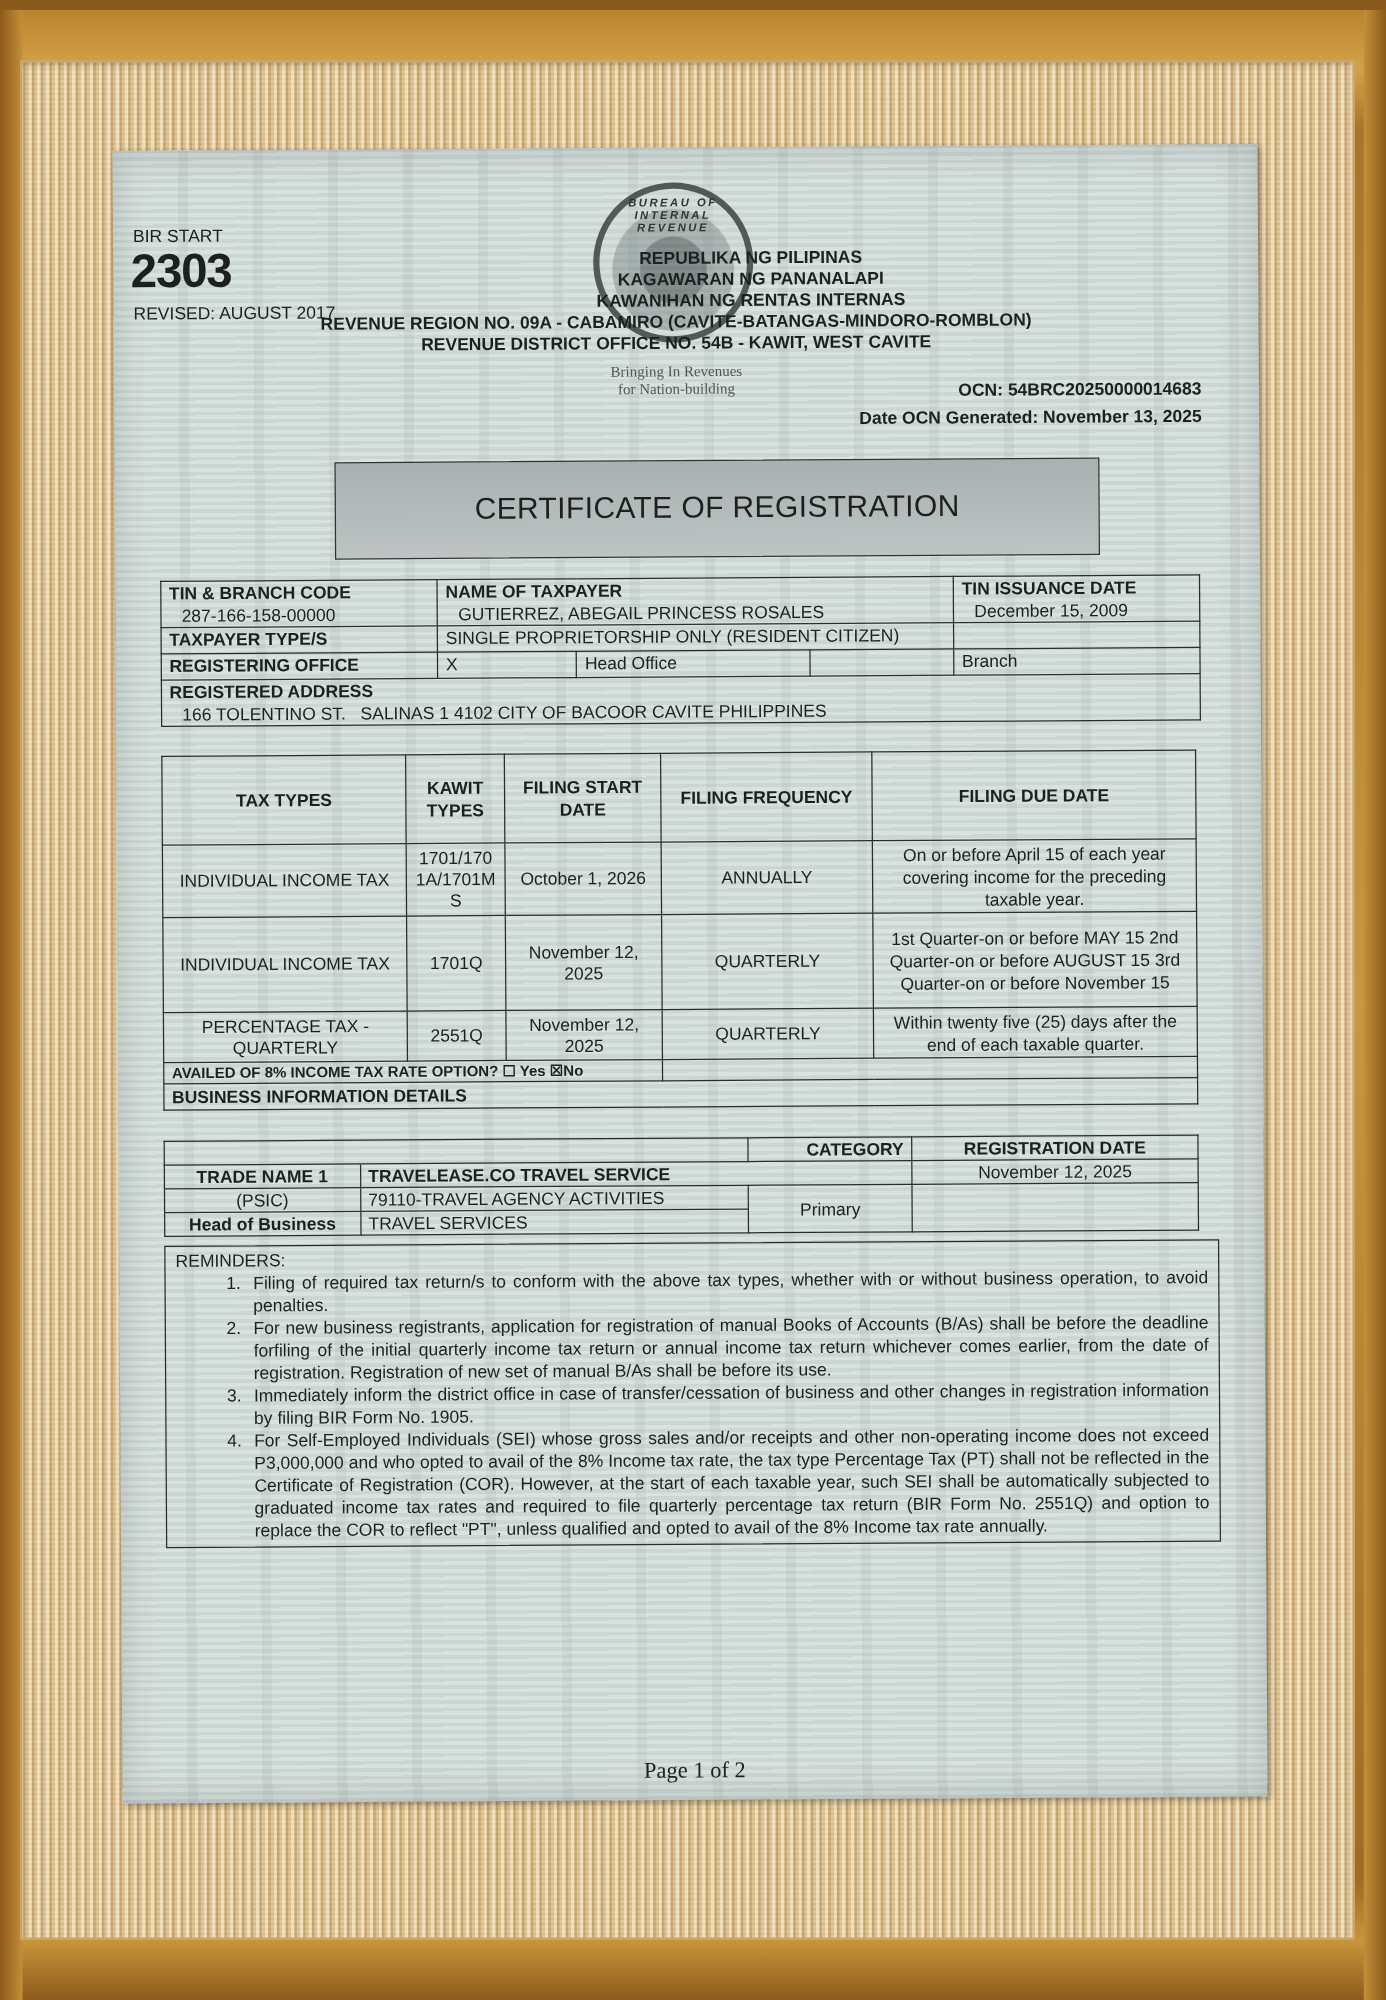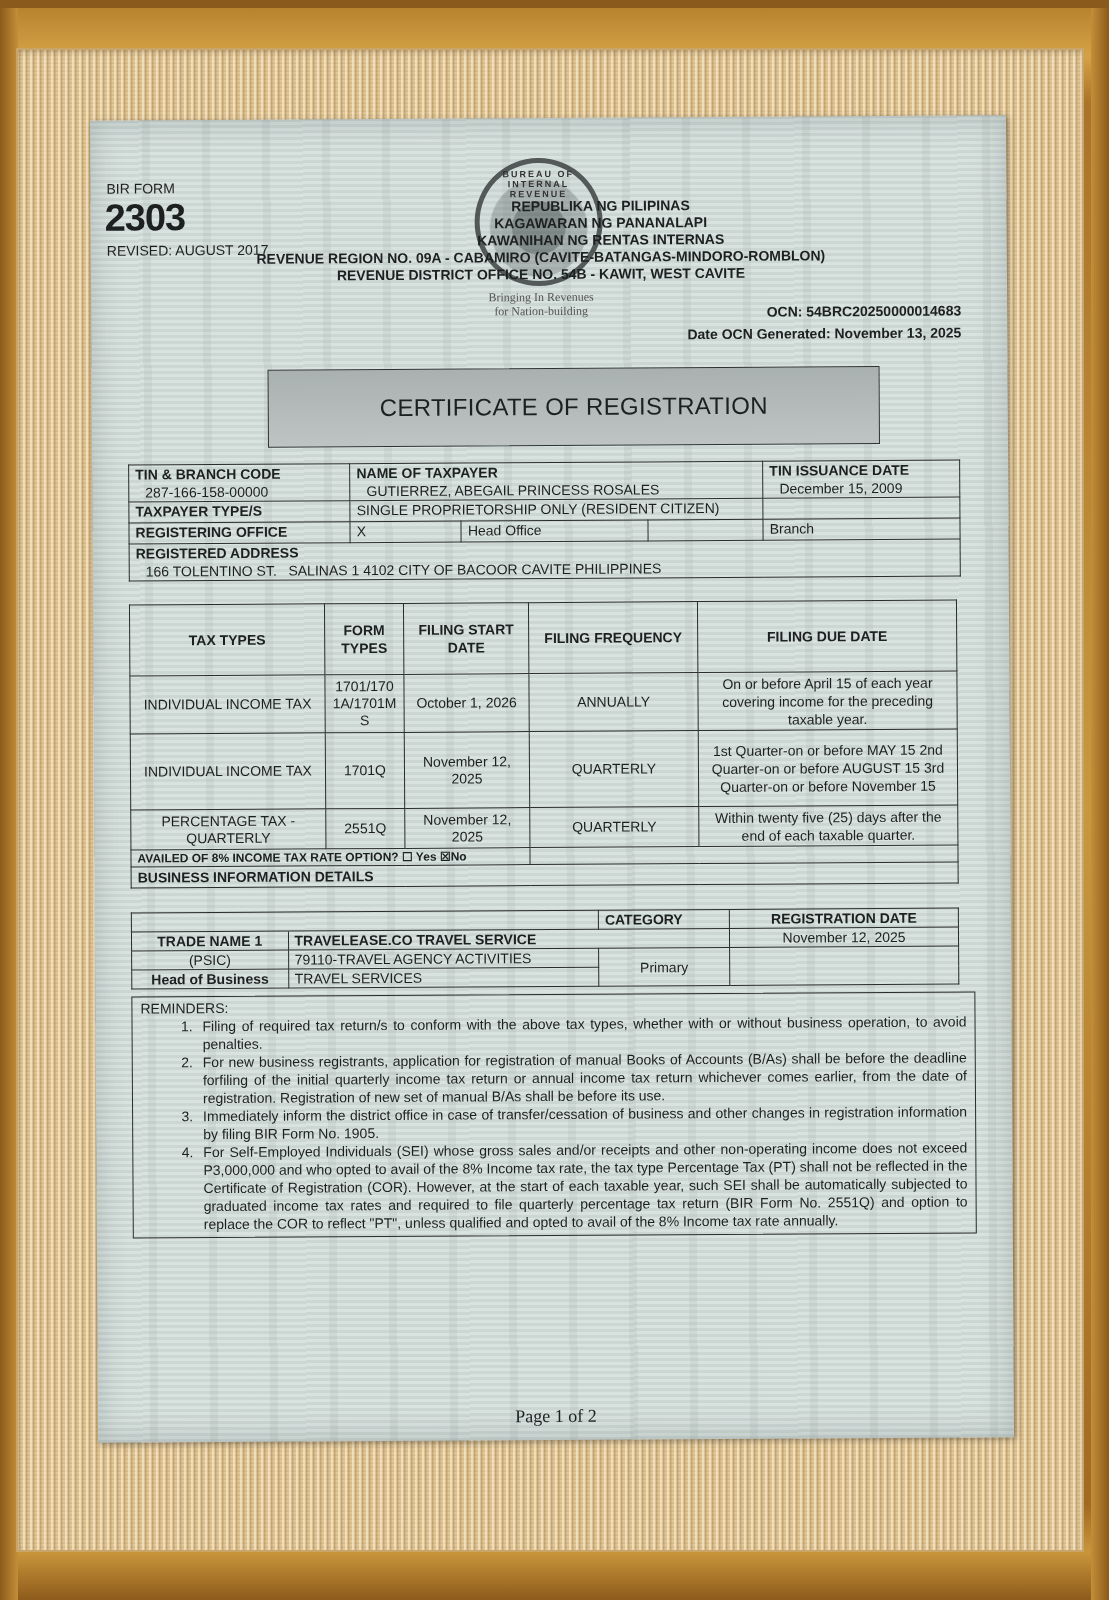--- a/index.html
+++ b/index.html
@@ -49,9 +49,10 @@
   .bir-form-number { left:14px; top:76px; font-size:38px; font-weight:bold; letter-spacing:-1px;text-align:right; }
   .bir-revised { left:16px; top:122px; font-size:14px; }
   .seal {
-    left:384px; top:40px; width:118px; height:118px; border-radius:50%;
+    left:384px; top:28px; width:118px; height:118px; border-radius:50%;
     border:5px solid rgba(40,45,45,0.75);
     background: radial-gradient(circle at 50% 55%, rgba(60,70,70,0.55) 0 30%, rgba(90,100,100,0.35) 31% 55%, rgba(200,210,208,0.2) 56% 100%);
+    font-style: italic;
   }
   .seal-text {
     position:absolute; left:0; top:6px; width:100%; text-align:center;

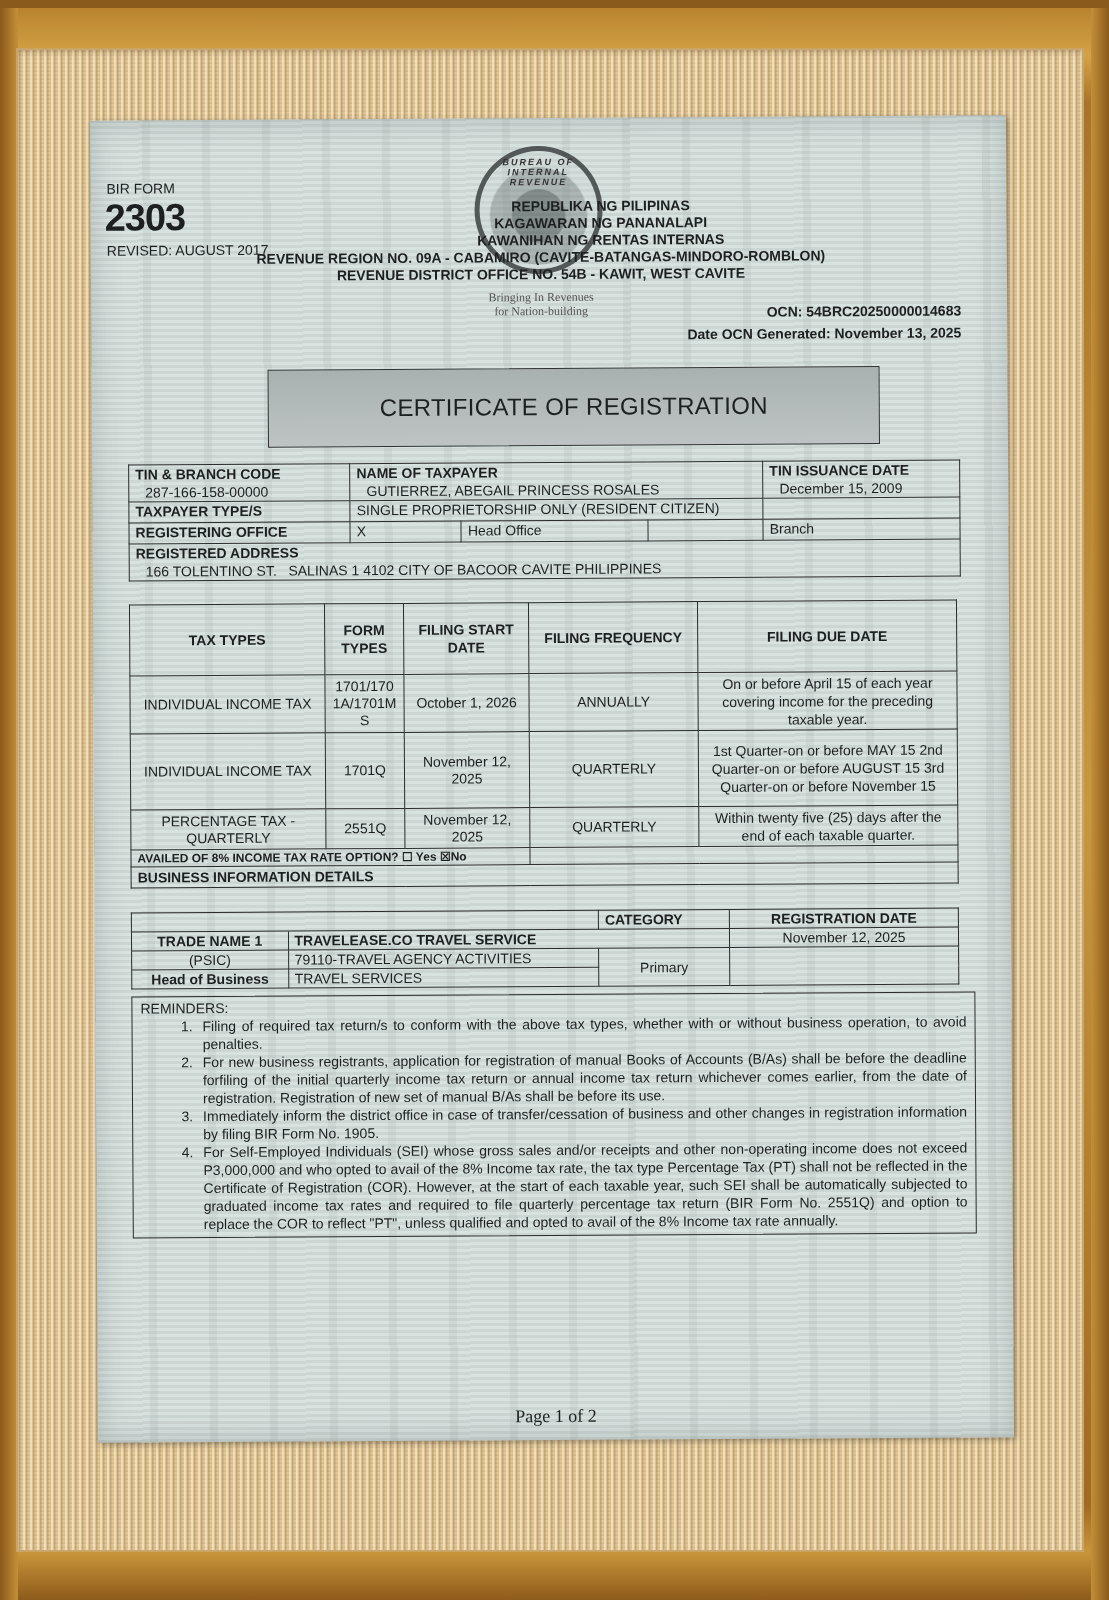--- a/index.html
+++ b/index.html
@@ -107,7 +107,7 @@
 
 <div class="paper">
 
-  <div class="abs bir-form-label">BIR FORM</div>
+  <div class="abs bir-form-label">BIR START</div>
   <div class="abs bir-form-number">2303</div>
   <div class="abs bir-revised">REVISED: AUGUST 2017</div>
 

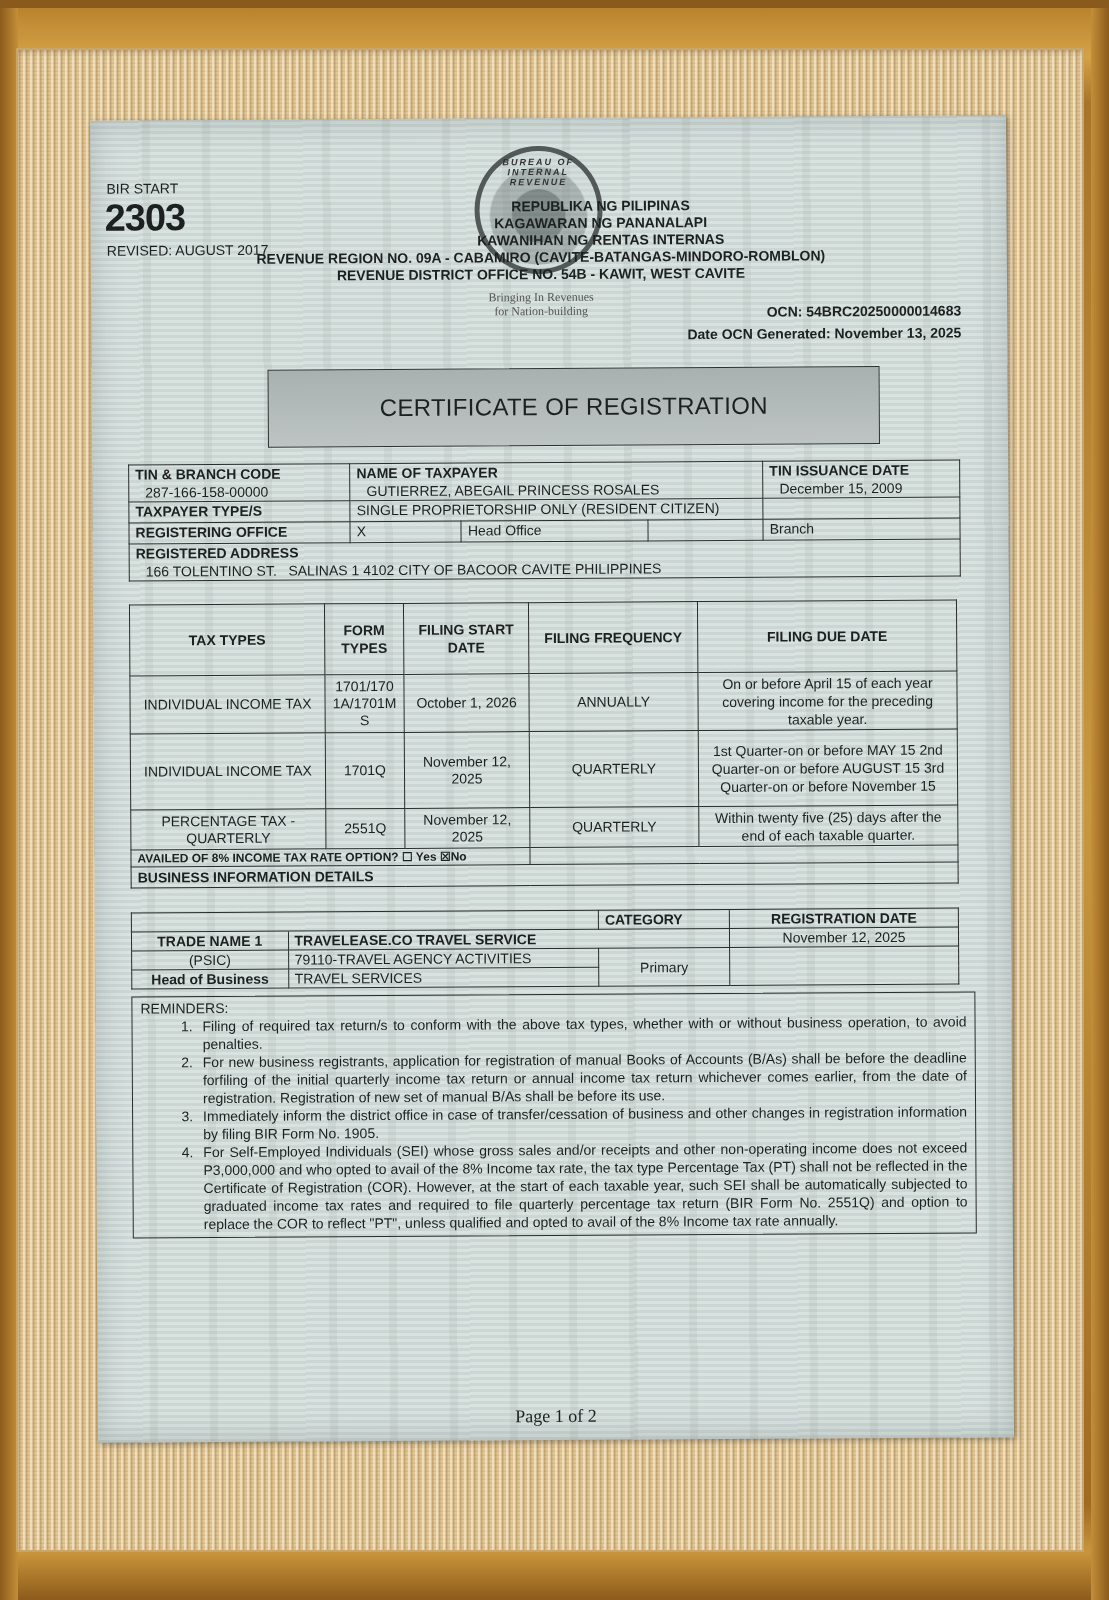--- a/index.html
+++ b/index.html
@@ -176,7 +176,7 @@
     <tbody>
         <tr>
       <th style="width:182px;">TAX TYPES</th>
-      <th style="width:66px;">FORM TYPES</th>
+      <th style="width:66px;">KAWIT TYPES</th>
       <th style="width:112px;border-radius:24px;">FILING START DATE</th>
       <th style="width:156px;">FILING FREQUENCY</th>
       <th>FILING DUE DATE</th>

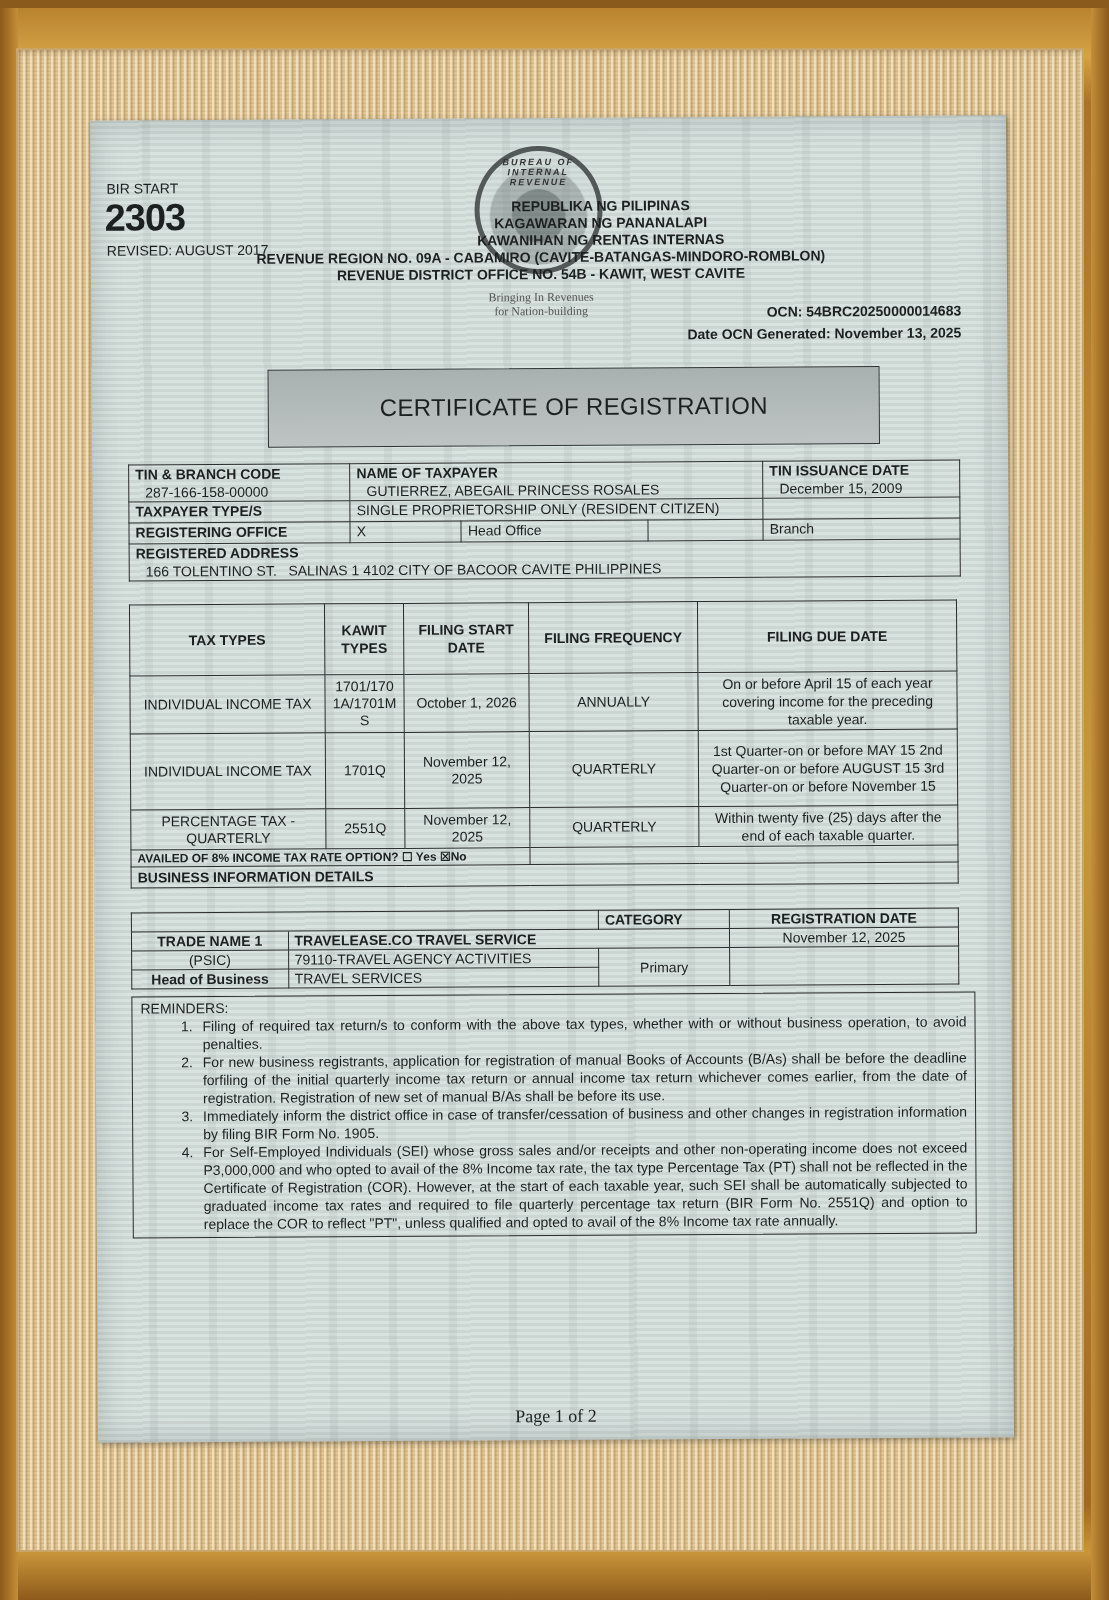--- a/index.html
+++ b/index.html
@@ -217,7 +217,7 @@
         <tr class="biz-col">
       <td style="width:144px; border-right:none;"></td>
       <td style="width:298px; border-left:none;"></td>
-      <td style="width:118px; text-align:left;">CATEGORY</td>
+      <td style="width:118px; text-align:right;">CATEGORY</td>
       <td style="text-align:center;">REGISTRATION DATE</td>
     </tr>
     <tr class="biz-row">

